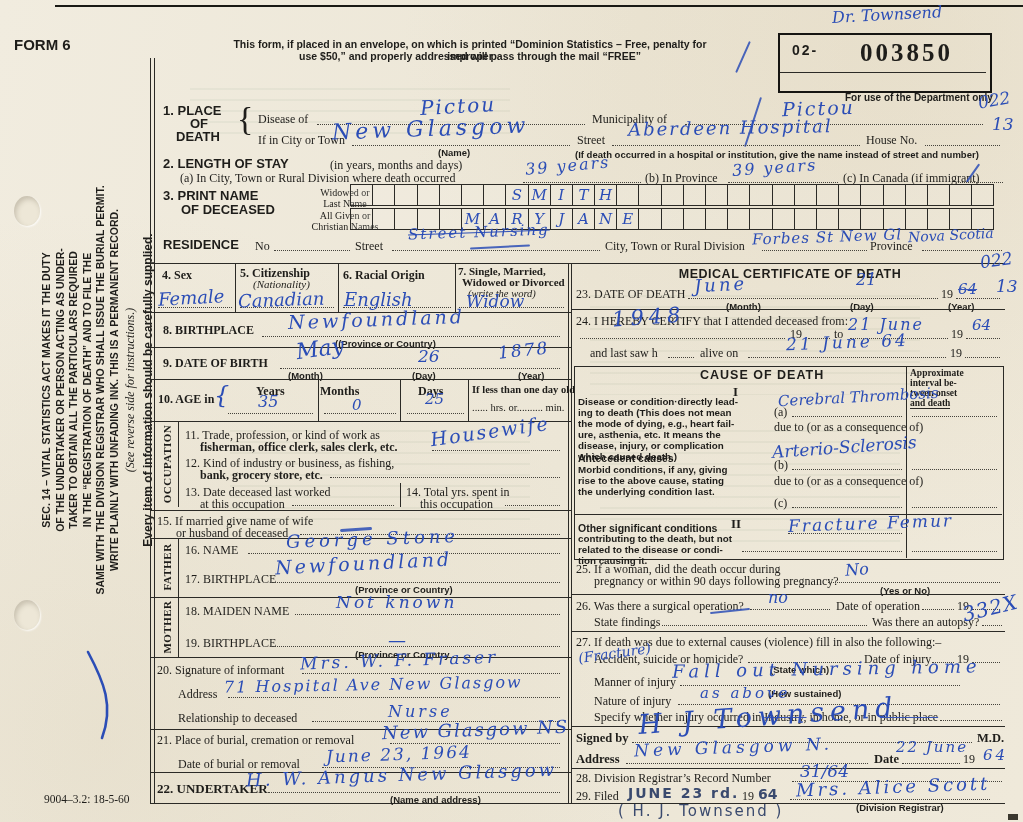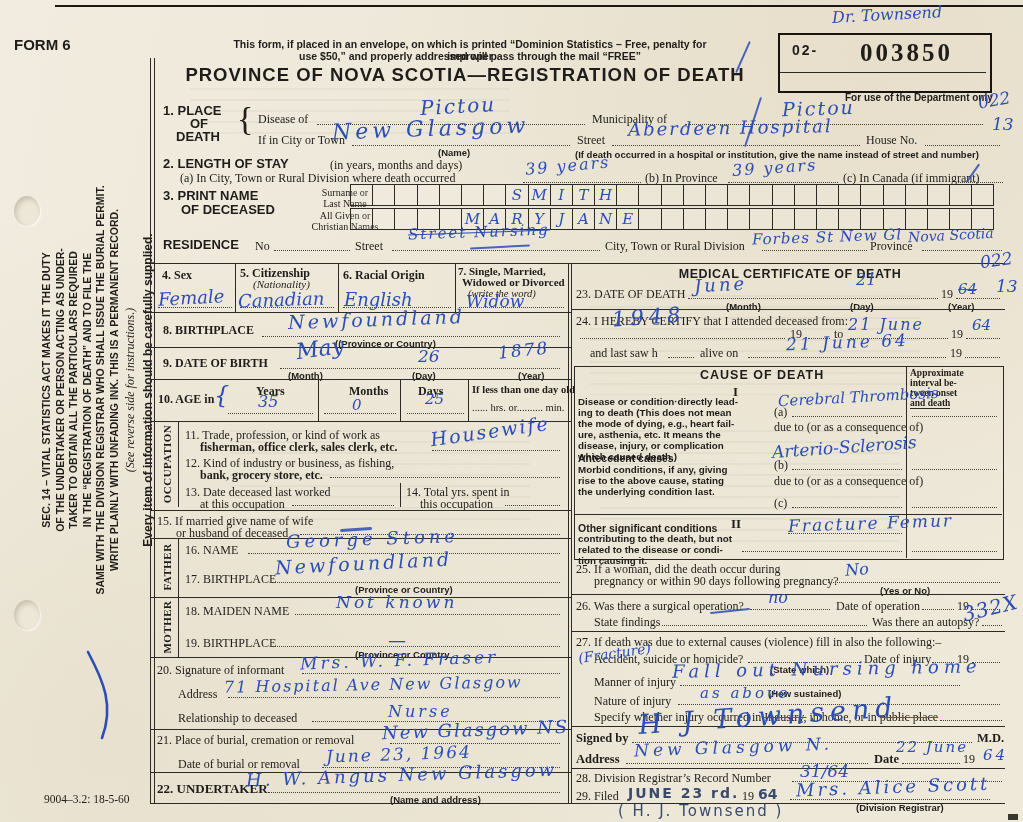--- a/index.html
+++ b/index.html
@@ -77,7 +77,6 @@
 
   <div class="abs sans b c" style="left:210px;top:38px;width:520px;font-size:10.5px">This form, if placed in an envelope, on which is printed “Dominion Statistics – Free, penalty for improper</div>
   <div class="abs sans b c" style="left:210px;top:50px;width:520px;font-size:10.5px">use $50,” and properly addressed will pass through the mail “FREE”</div>
-  <div class="abs sans b c" style="left:180px;top:64px;width:570px;font-size:18.5px;letter-spacing:1px">PROVINCE OF NOVA SCOTIA—REGISTRATION OF DEATH</div>
   <div class="abs hw" style="left:832px;top:5px;font-size:16px;transform:rotate(-3deg)">Dr. Townsend</div>
   <div class="abs stampbox" style="left:778px;top:33px;width:210px;height:56px">
     <div class="abs sans b" style="left:12px;top:7px;font-size:14px;letter-spacing:2px">02-</div>

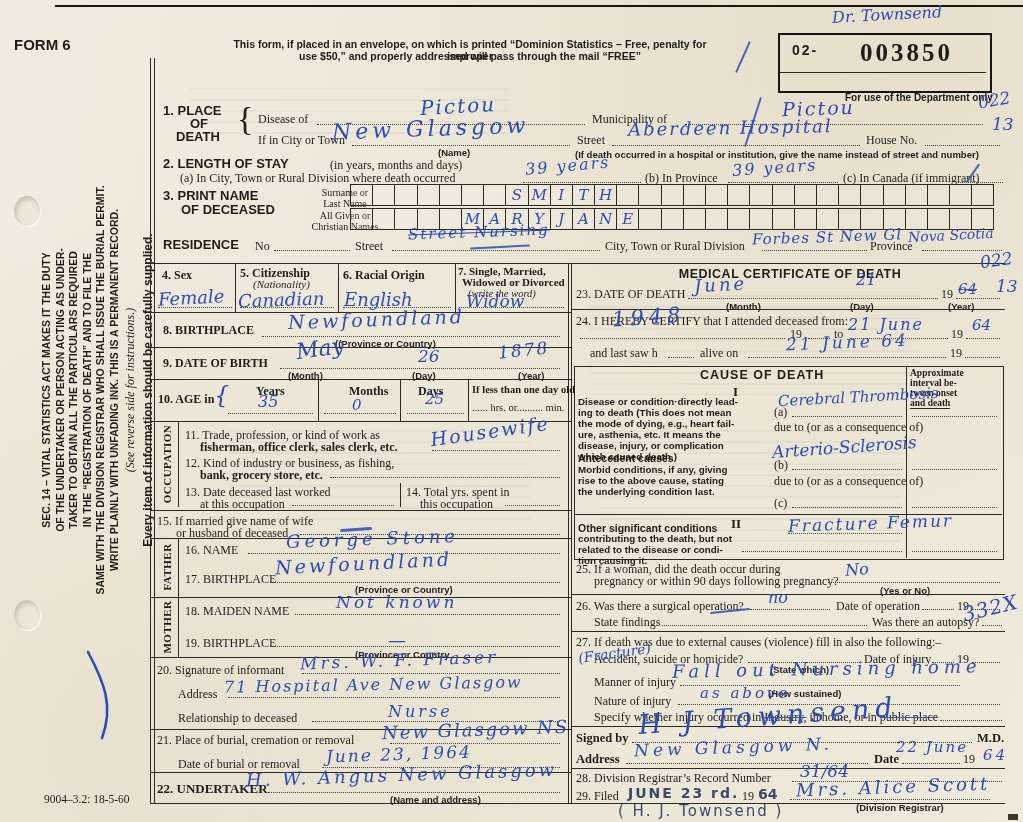--- a/index.html
+++ b/index.html
@@ -124,7 +124,7 @@
 
   <div class="abs sans b" style="left:163px;top:188px;font-size:13px"><span>3.</span> <span>PRINT NAME</span></div>
   <div class="abs sans b" style="left:181px;top:202px;font-size:13px">OF DECEASED</div>
-  <div class="abs sm c" style="left:300px;top:187px;width:90px;font-size:10px"><span>Surname or</span><br><span>Last Name</span></div>
+  <div class="abs sm c" style="left:300px;top:187px;width:90px;font-size:10px"><span>Widowed or</span><br><span>Last Name</span></div>
   <div class="abs sm c" style="left:298px;top:210px;width:94px;font-size:10px"><span>All Given or</span><br><span>Christian Names</span></div>
   <div class="abs gridrow" style="left:350px;top:184px">
       <div></div>

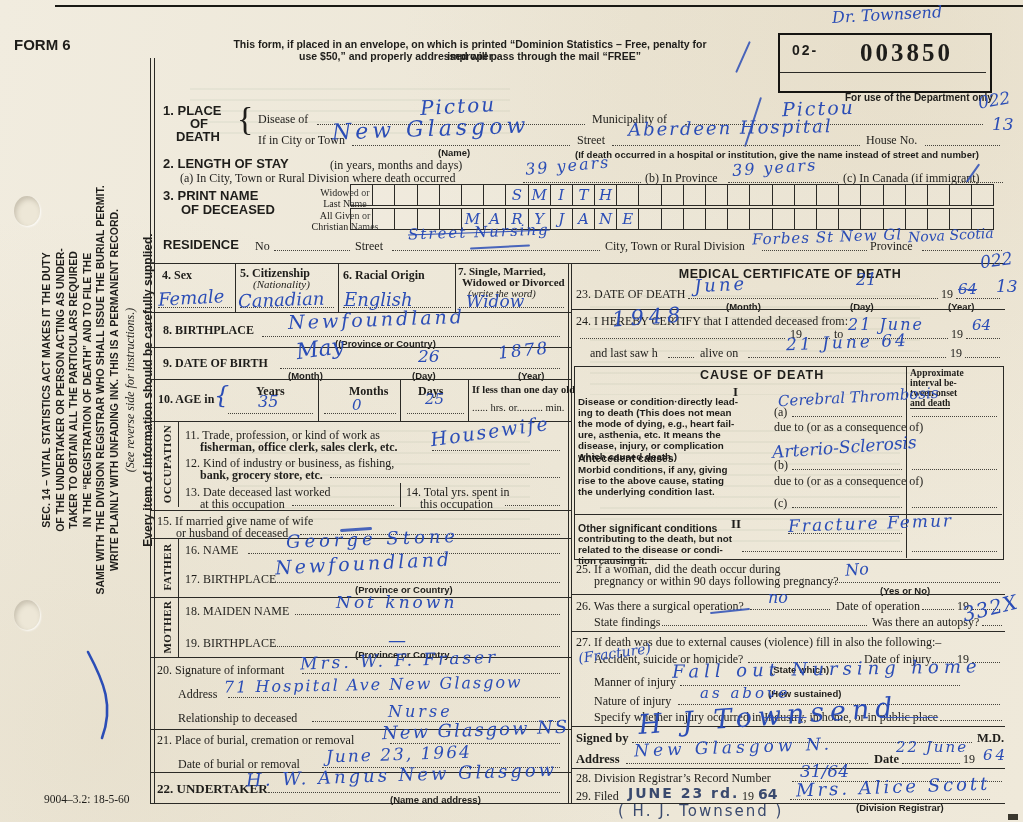--- a/index.html
+++ b/index.html
@@ -245,7 +245,7 @@
   <div class="abs vl" style="left:400px;top:379px;height:42px"></div>
   <div class="abs vl" style="left:468px;top:379px;height:42px"></div>
   <div class="abs body12 b" style="left:256px;top:384px">Years</div>
-  <div class="abs body12 b" style="left:349px;top:384px">Months</div>
+  <div class="abs body12 b" style="left:320px;top:384px">Months</div>
   <div class="abs body12 b" style="left:418px;top:384px">Days</div>
   <div class="abs b" style="left:472px;top:384px;font-size:10.5px">If less than one day old</div>
   <div class="abs" style="left:472px;top:402px;font-size:10.5px">...... hrs. or.......... min.</div>

